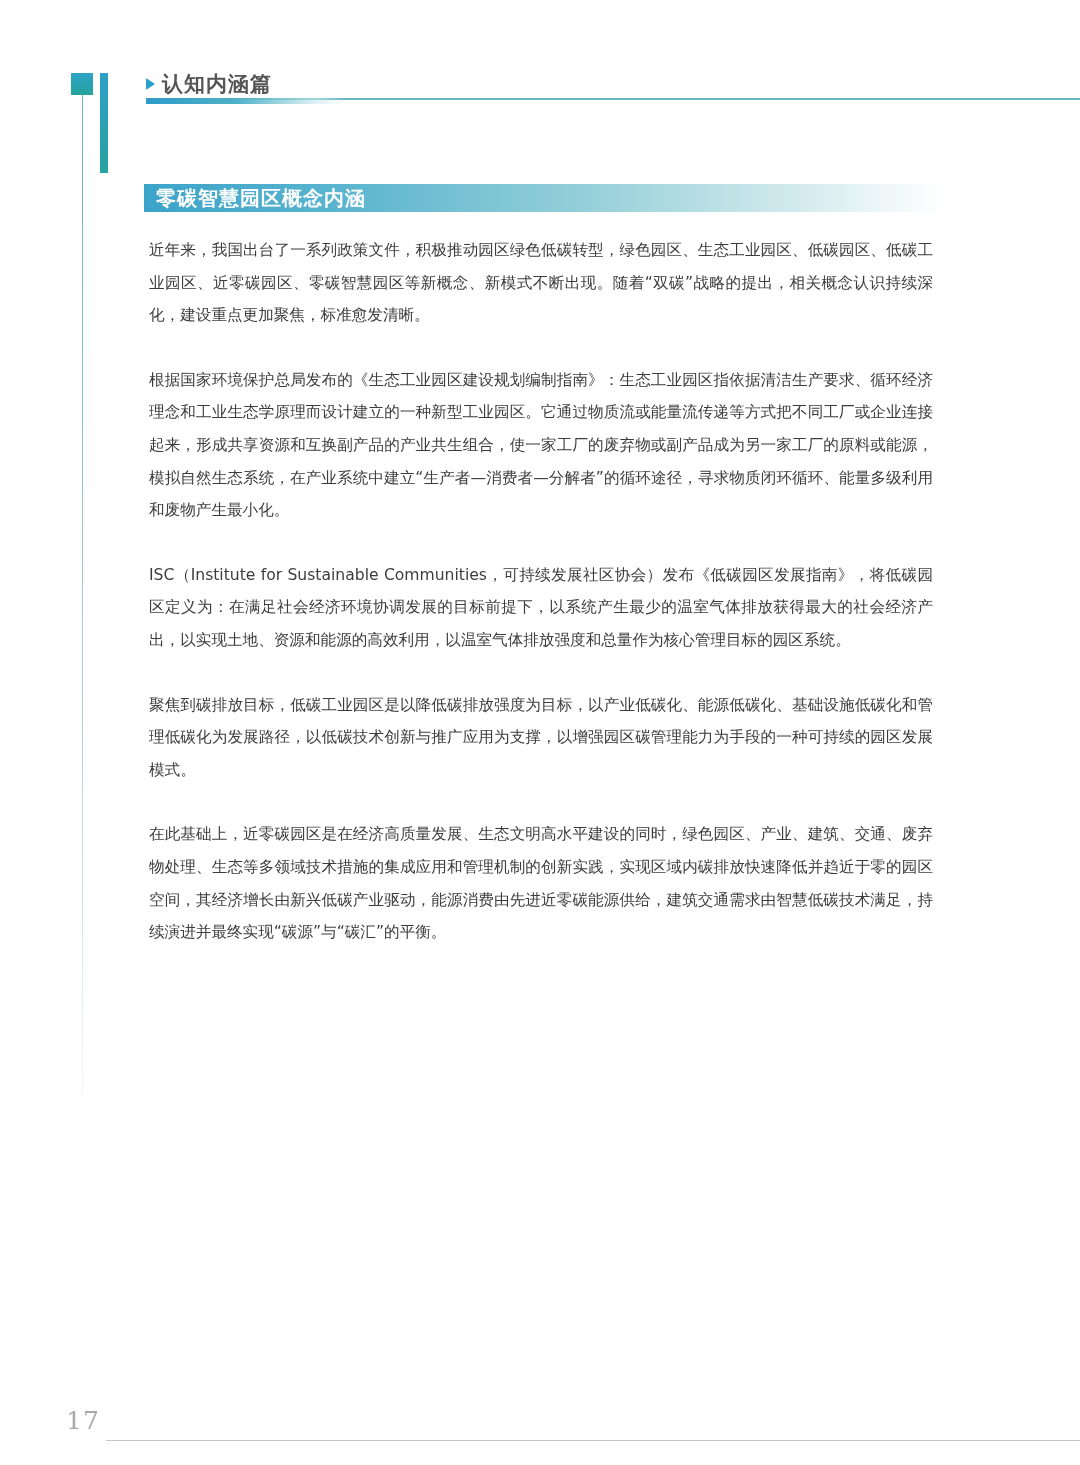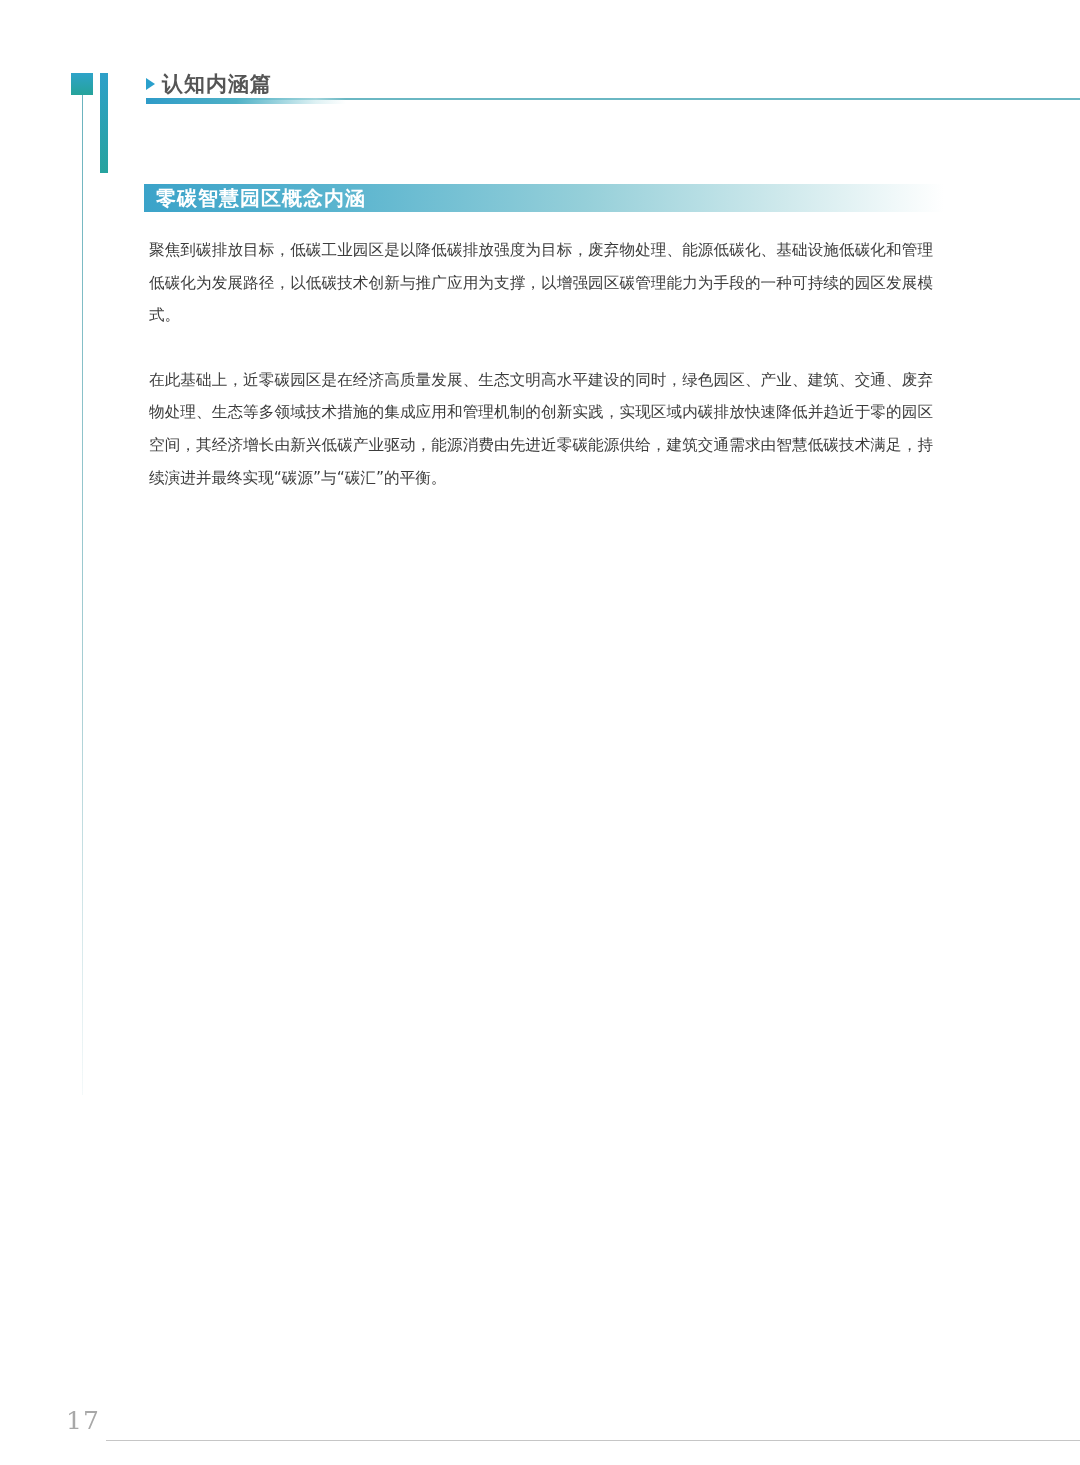--- a/index.html
+++ b/index.html
@@ -150,6 +150,7 @@
 </div>
 
 <div class="content">
+  <p class="para">近年来，我国出台了一系列政策文件，积极推动园区绿色低碳转型，绿色园区、生态工业园区、低碳园区、低碳工业园区、近零碳园区、零碳智慧园区等新概念、新模式不断出现。随着“双碳”战略的提出，相关概念认识持续深化，建设重点更加聚焦，标准愈发清晰。</p>
   <p class="para">聚焦到碳排放目标，低碳工业园区是以降低碳排放强度为目标，废弃物处理、能源低碳化、基础设施低碳化和管理低碳化为发展路径，以低碳技术创新与推广应用为支撑，以增强园区碳管理能力为手段的一种可持续的园区发展模式。</p>
   <p class="para">在此基础上，近零碳园区是在经济高质量发展、生态文明高水平建设的同时，绿色园区、产业、建筑、交通、废弃物处理、生态等多领域技术措施的集成应用和管理机制的创新实践，实现区域内碳排放快速降低并趋近于零的园区空间，其经济增长由新兴低碳产业驱动，能源消费由先进近零碳能源供给，建筑交通需求由智慧低碳技术满足，持续演进并最终实现“碳源”与“碳汇”的平衡。</p>
 </div>

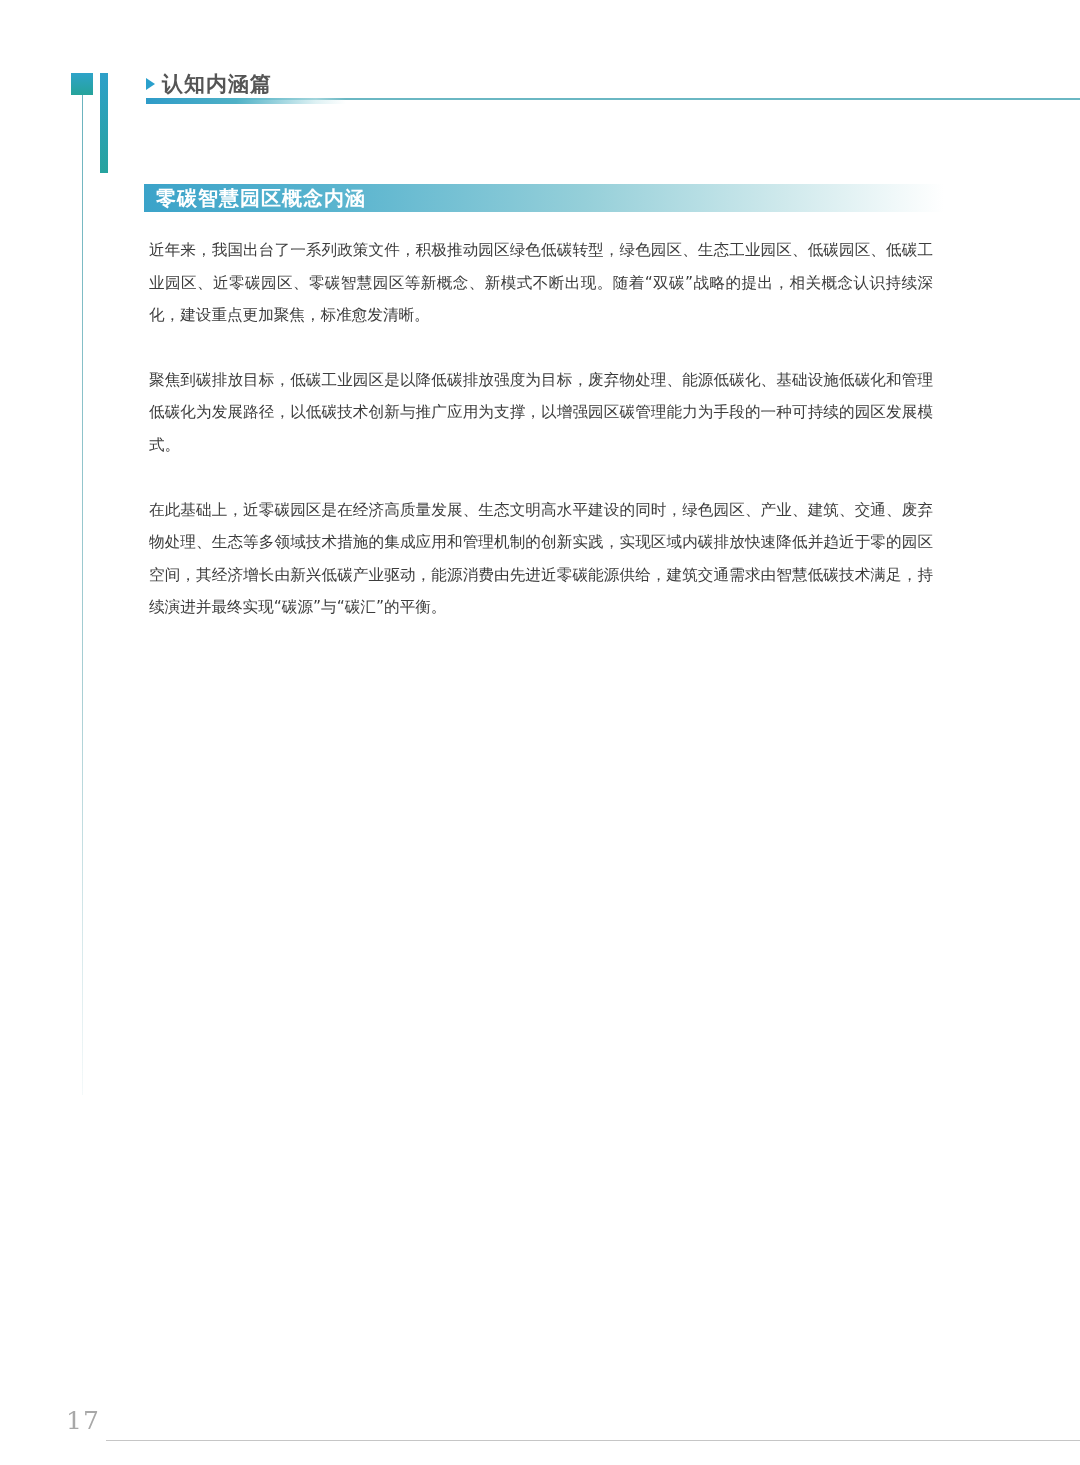--- a/index.html
+++ b/index.html
@@ -151,6 +151,7 @@
 
 <div class="content">
   <p class="para">近年来，我国出台了一系列政策文件，积极推动园区绿色低碳转型，绿色园区、生态工业园区、低碳园区、低碳工业园区、近零碳园区、零碳智慧园区等新概念、新模式不断出现。随着“双碳”战略的提出，相关概念认识持续深化，建设重点更加聚焦，标准愈发清晰。</p>
+  <p class="para">根据国家环境保护总局发布的《生态工业园区建设规划编制指南》：生态工业园区指依据清洁生产要求、循环经济理念和工业生态学原理而设计建立的一种新型工业园区。它通过物质流或能量流传递等方式把不同工厂或企业连接起来，形成共享资源和互换副产品的产业共生组合，使一家工厂的废弃物或副产品成为另一家工厂的原料或能源，模拟自然生态系统，在产业系统中建立“生产者—消费者—分解者”的循环途径，寻求物质闭环循环、能量多级利用和废物产生最小化。</p>
   <p class="para">聚焦到碳排放目标，低碳工业园区是以降低碳排放强度为目标，废弃物处理、能源低碳化、基础设施低碳化和管理低碳化为发展路径，以低碳技术创新与推广应用为支撑，以增强园区碳管理能力为手段的一种可持续的园区发展模式。</p>
   <p class="para">在此基础上，近零碳园区是在经济高质量发展、生态文明高水平建设的同时，绿色园区、产业、建筑、交通、废弃物处理、生态等多领域技术措施的集成应用和管理机制的创新实践，实现区域内碳排放快速降低并趋近于零的园区空间，其经济增长由新兴低碳产业驱动，能源消费由先进近零碳能源供给，建筑交通需求由智慧低碳技术满足，持续演进并最终实现“碳源”与“碳汇”的平衡。</p>
 </div>

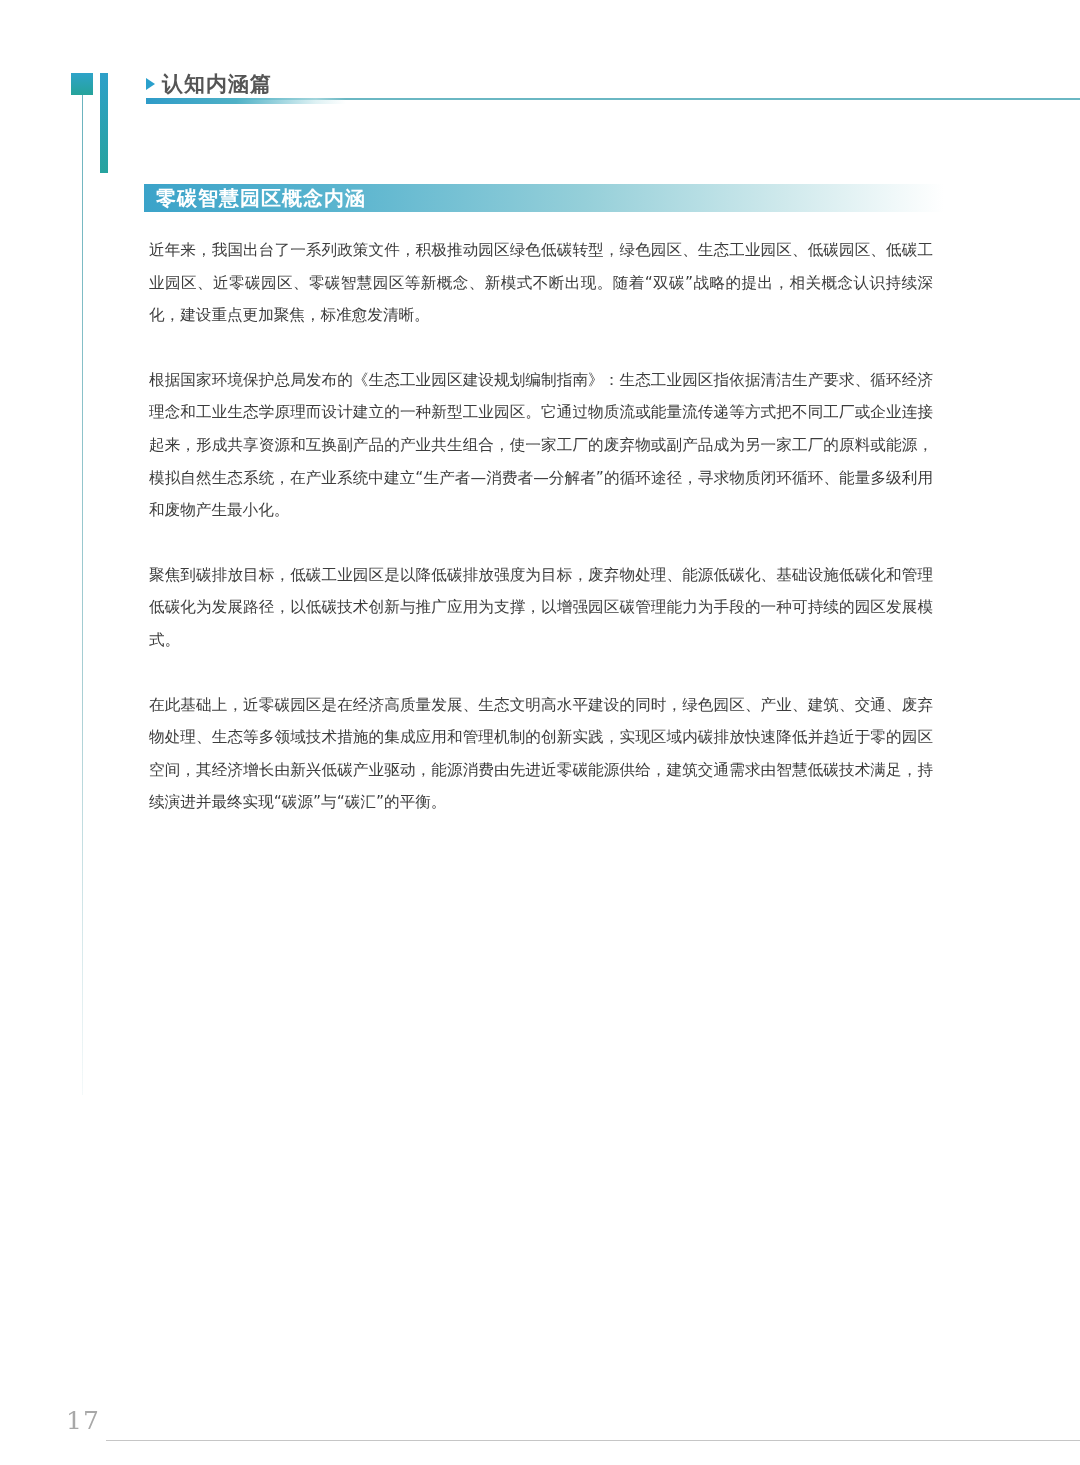--- a/index.html
+++ b/index.html
@@ -152,6 +152,7 @@
 <div class="content">
   <p class="para">近年来，我国出台了一系列政策文件，积极推动园区绿色低碳转型，绿色园区、生态工业园区、低碳园区、低碳工业园区、近零碳园区、零碳智慧园区等新概念、新模式不断出现。随着“双碳”战略的提出，相关概念认识持续深化，建设重点更加聚焦，标准愈发清晰。</p>
   <p class="para">根据国家环境保护总局发布的《生态工业园区建设规划编制指南》：生态工业园区指依据清洁生产要求、循环经济理念和工业生态学原理而设计建立的一种新型工业园区。它通过物质流或能量流传递等方式把不同工厂或企业连接起来，形成共享资源和互换副产品的产业共生组合，使一家工厂的废弃物或副产品成为另一家工厂的原料或能源，模拟自然生态系统，在产业系统中建立“生产者—消费者—分解者”的循环途径，寻求物质闭环循环、能量多级利用和废物产生最小化。</p>
+  <p class="para">ISC（Institute for Sustainable Communities，可持续发展社区协会）发布《低碳园区发展指南》，将低碳园区定义为：在满足社会经济环境协调发展的目标前提下，以系统产生最少的温室气体排放获得最大的社会经济产出，以实现土地、资源和能源的高效利用，以温室气体排放强度和总量作为核心管理目标的园区系统。</p>
   <p class="para">聚焦到碳排放目标，低碳工业园区是以降低碳排放强度为目标，废弃物处理、能源低碳化、基础设施低碳化和管理低碳化为发展路径，以低碳技术创新与推广应用为支撑，以增强园区碳管理能力为手段的一种可持续的园区发展模式。</p>
   <p class="para">在此基础上，近零碳园区是在经济高质量发展、生态文明高水平建设的同时，绿色园区、产业、建筑、交通、废弃物处理、生态等多领域技术措施的集成应用和管理机制的创新实践，实现区域内碳排放快速降低并趋近于零的园区空间，其经济增长由新兴低碳产业驱动，能源消费由先进近零碳能源供给，建筑交通需求由智慧低碳技术满足，持续演进并最终实现“碳源”与“碳汇”的平衡。</p>
 </div>

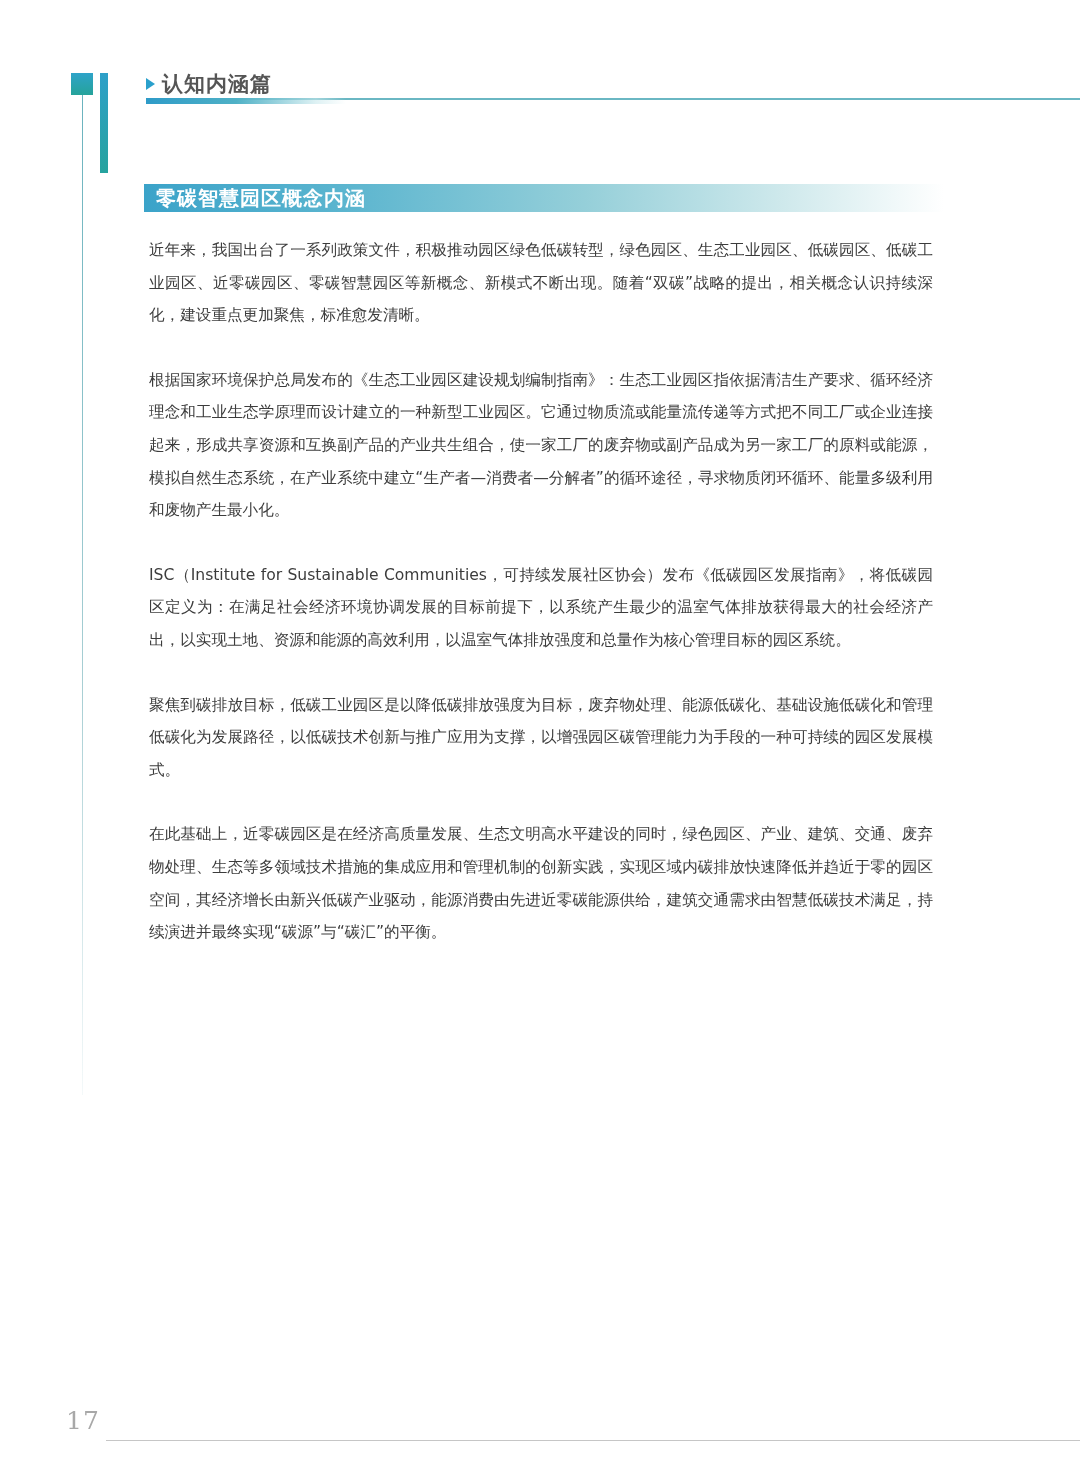--- a/index.html
+++ b/index.html
@@ -153,7 +153,7 @@
   <p class="para">近年来，我国出台了一系列政策文件，积极推动园区绿色低碳转型，绿色园区、生态工业园区、低碳园区、低碳工业园区、近零碳园区、零碳智慧园区等新概念、新模式不断出现。随着“双碳”战略的提出，相关概念认识持续深化，建设重点更加聚焦，标准愈发清晰。</p>
   <p class="para">根据国家环境保护总局发布的《生态工业园区建设规划编制指南》：生态工业园区指依据清洁生产要求、循环经济理念和工业生态学原理而设计建立的一种新型工业园区。它通过物质流或能量流传递等方式把不同工厂或企业连接起来，形成共享资源和互换副产品的产业共生组合，使一家工厂的废弃物或副产品成为另一家工厂的原料或能源，模拟自然生态系统，在产业系统中建立“生产者—消费者—分解者”的循环途径，寻求物质闭环循环、能量多级利用和废物产生最小化。</p>
   <p class="para">ISC（Institute for Sustainable Communities，可持续发展社区协会）发布《低碳园区发展指南》，将低碳园区定义为：在满足社会经济环境协调发展的目标前提下，以系统产生最少的温室气体排放获得最大的社会经济产出，以实现土地、资源和能源的高效利用，以温室气体排放强度和总量作为核心管理目标的园区系统。</p>
-  <p class="para">聚焦到碳排放目标，低碳工业园区是以降低碳排放强度为目标，废弃物处理、能源低碳化、基础设施低碳化和管理低碳化为发展路径，以低碳技术创新与推广应用为支撑，以增强园区碳管理能力为手段的一种可持续的园区发展模式。</p>
+  <p class="para">聚焦到碳排放目标，低碳工业园区是以降低碳排放强度为目标，以产业低碳化、能源低碳化、基础设施低碳化和管理低碳化为发展路径，以低碳技术创新与推广应用为支撑，以增强园区碳管理能力为手段的一种可持续的园区发展模式。</p>
   <p class="para">在此基础上，近零碳园区是在经济高质量发展、生态文明高水平建设的同时，绿色园区、产业、建筑、交通、废弃物处理、生态等多领域技术措施的集成应用和管理机制的创新实践，实现区域内碳排放快速降低并趋近于零的园区空间，其经济增长由新兴低碳产业驱动，能源消费由先进近零碳能源供给，建筑交通需求由智慧低碳技术满足，持续演进并最终实现“碳源”与“碳汇”的平衡。</p>
 </div>
 

